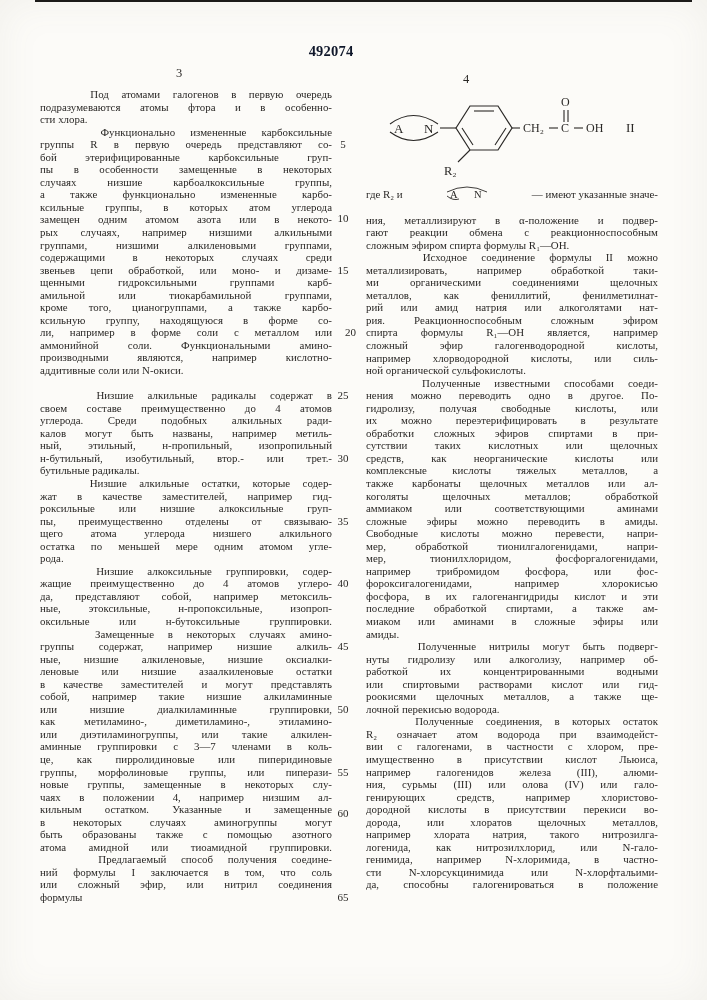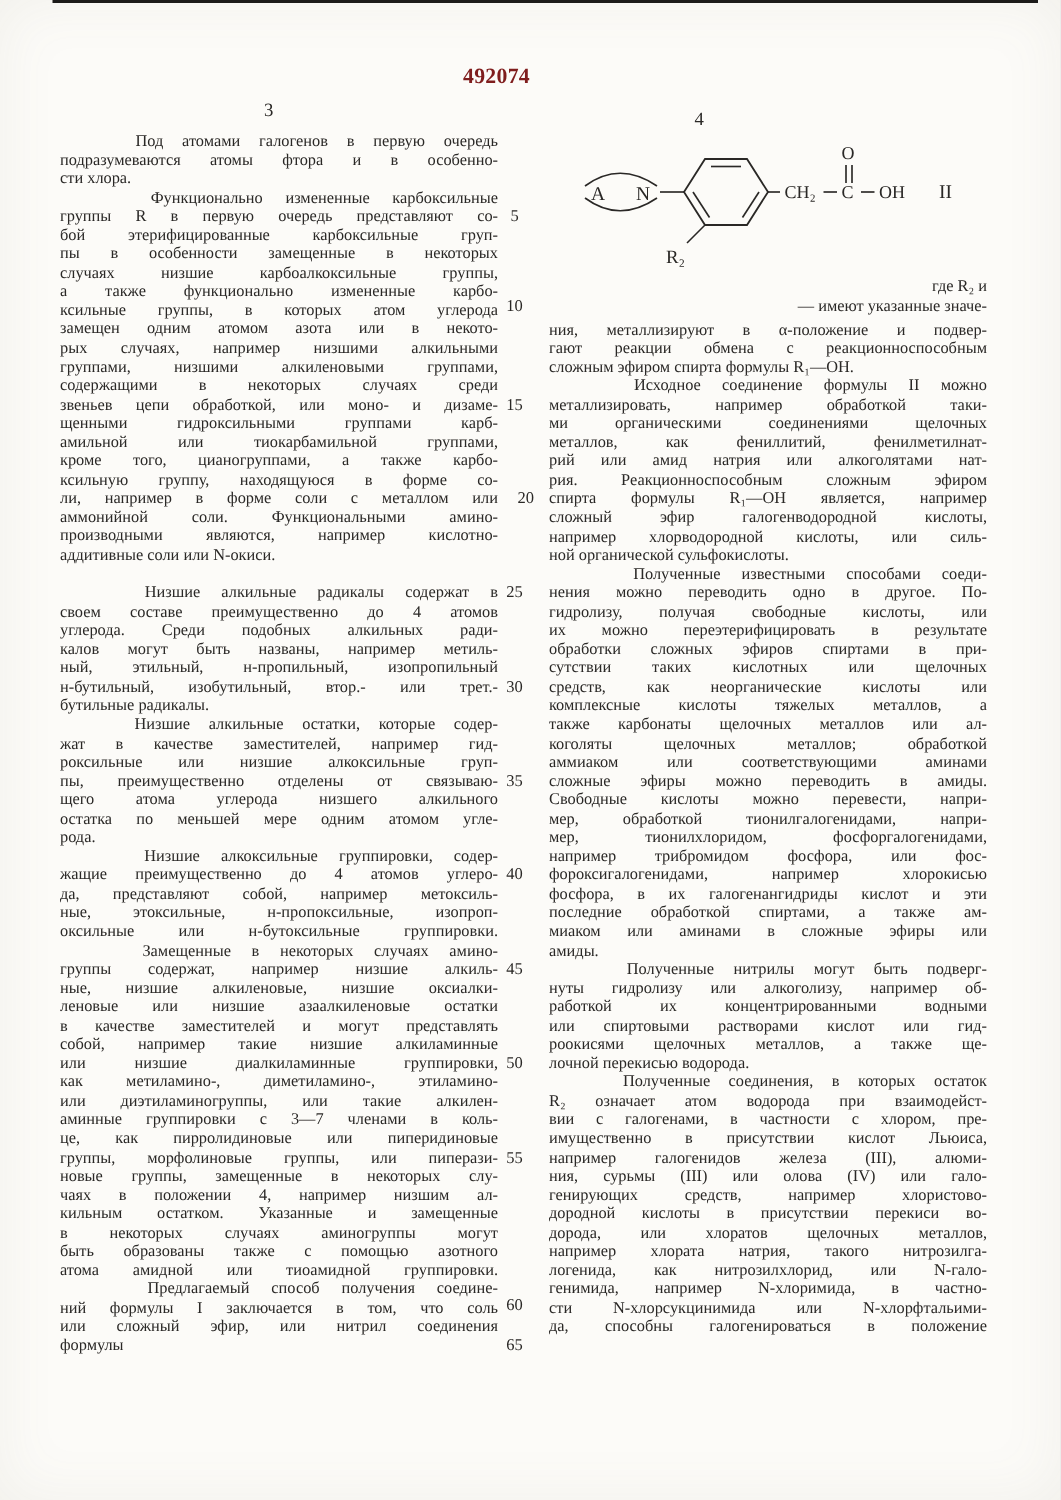--- a/index.html
+++ b/index.html
@@ -13,7 +13,7 @@
   .top-rule{position:absolute;left:35px;top:0;width:657px;height:2px;background:#1c1b19;}
   .patent-number{
     position:absolute;left:0;top:43px;width:662px;text-align:center;
-    font-weight:bold;font-size:14.5px;letter-spacing:0.2px;color:#7f1d1d;
+    font-weight:bold;font-size:14.5px;letter-spacing:0.2px;color:#0f172a;
   }
   .pagenum{position:absolute;font-size:12.5px;color:#2a2826;}
   .pagenum-left{left:176px;top:66px;}

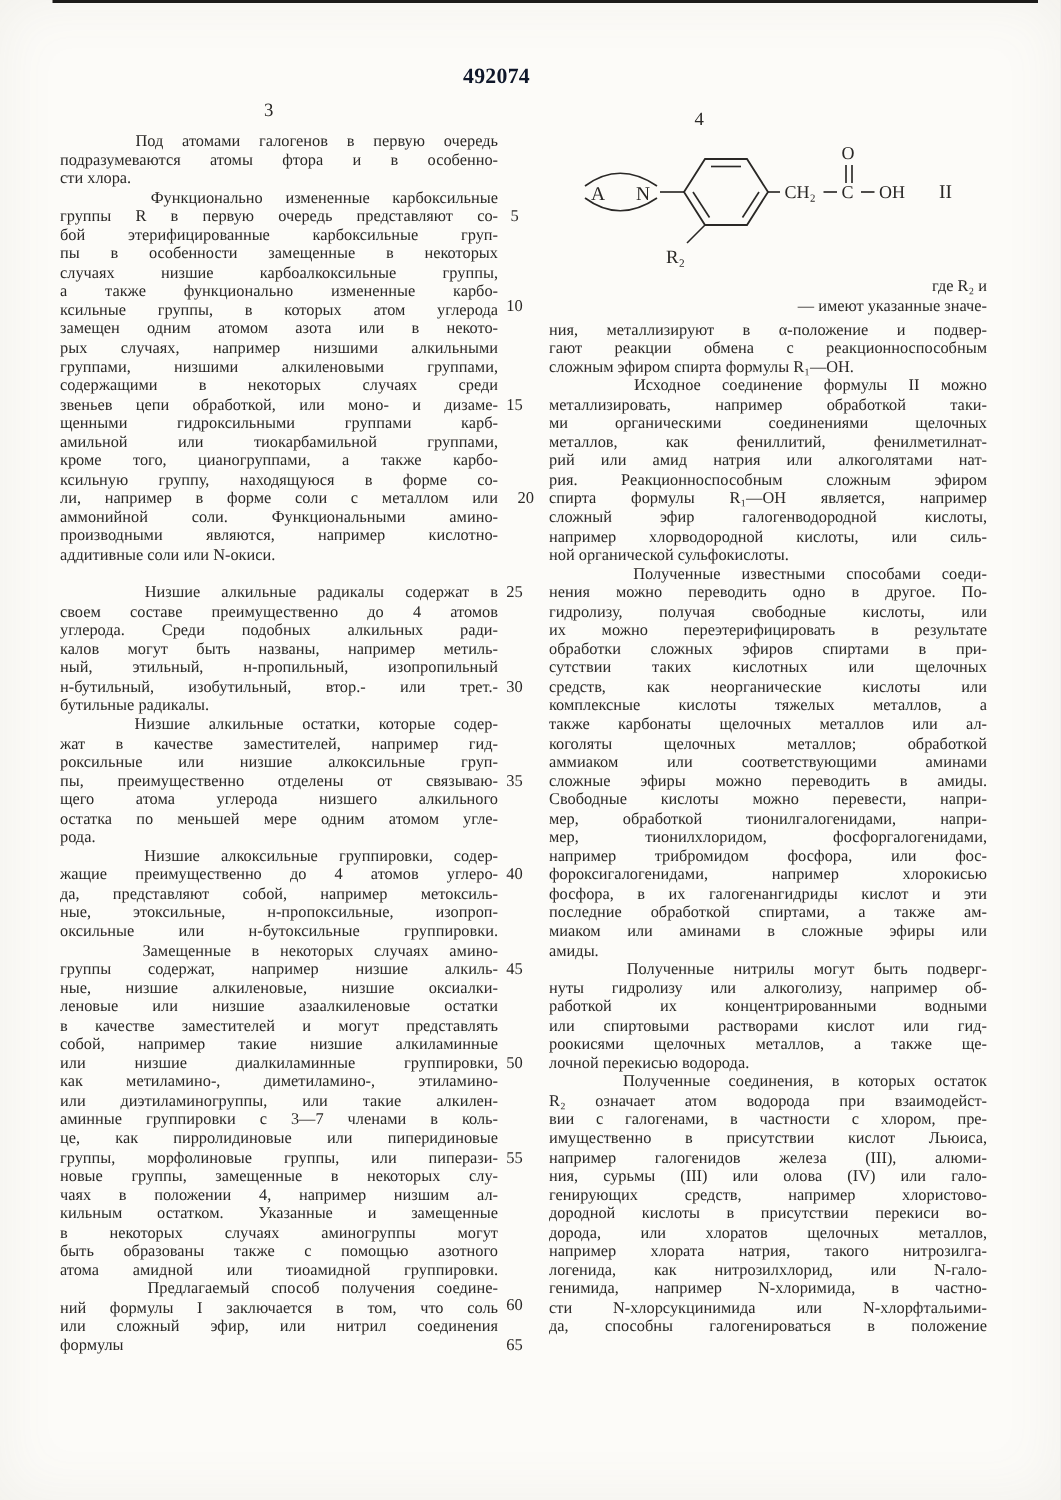--- a/index.html
+++ b/index.html
@@ -32,7 +32,7 @@
   .where{
     position:absolute;left:0;top:97px;width:292px;height:16px;
     display:flex;align-items:flex-end;justify-content:space-between;
-    font-size:10.9px;line-height:13px;flex-direction:column;
+    font-size:10.9px;line-height:13px;
   }
   .rbody{position:absolute;left:0;top:125.5px;width:292px;}
   svg text{font-family:"Liberation Serif","DejaVu Serif",serif;fill:#2a2826;}

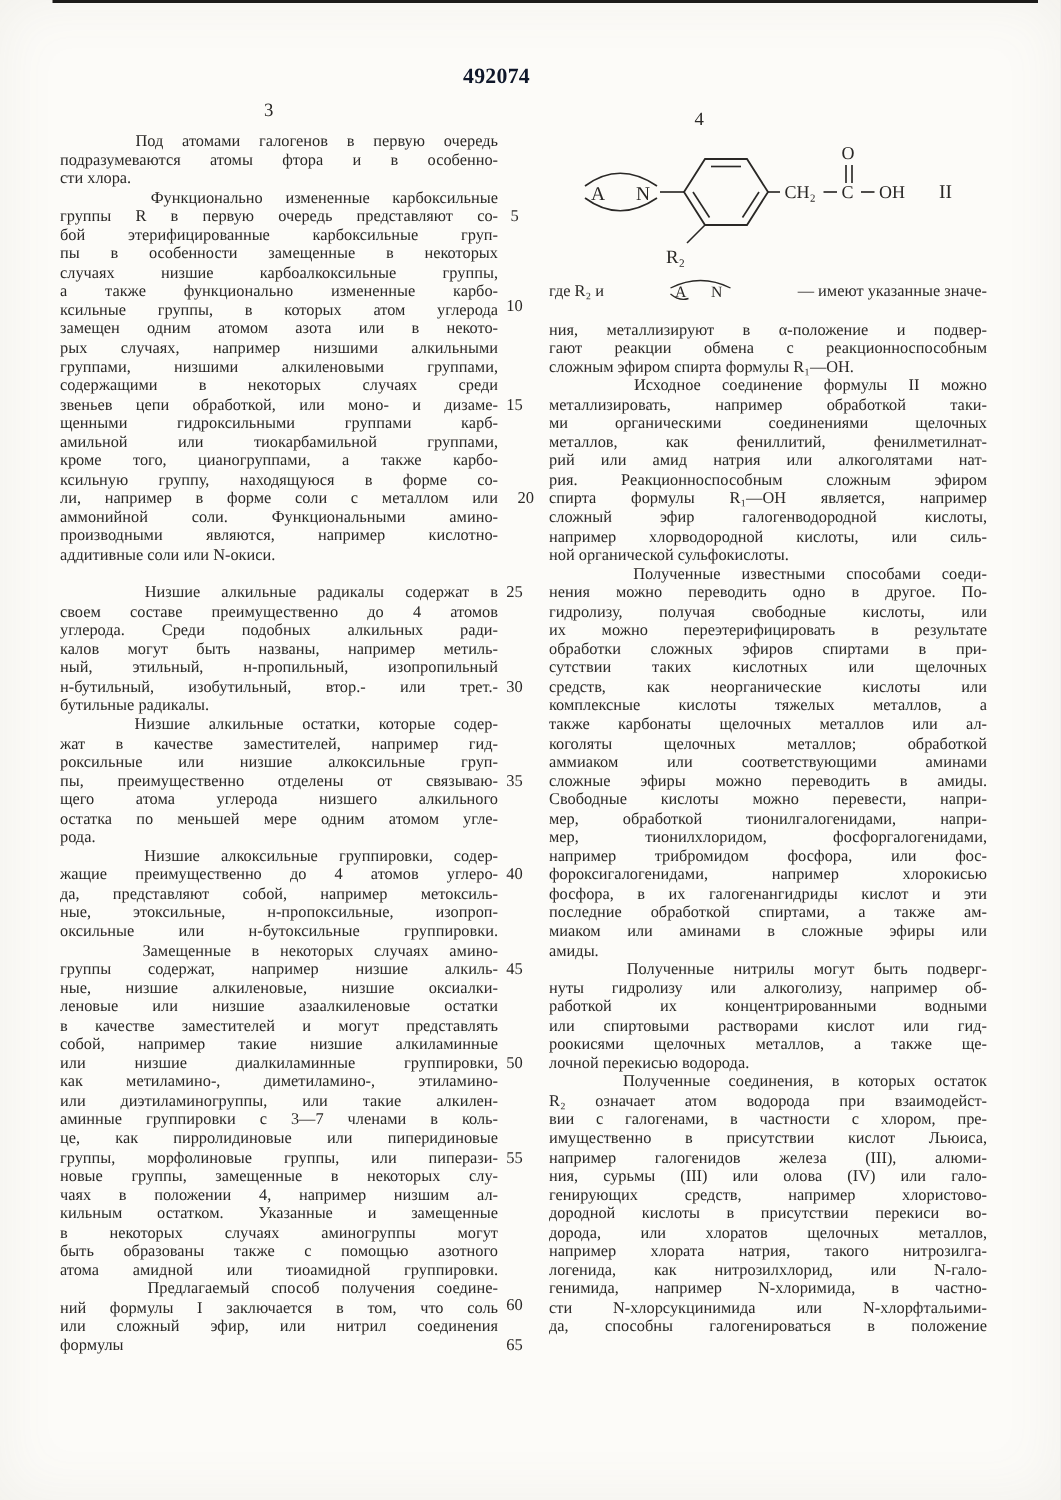--- a/index.html
+++ b/index.html
@@ -119,7 +119,7 @@
 
   <div class="gutter">
       <span style="top: 50.2px;">5</span>
-      <span style="top: 110px;">10</span>
+      <span style="top: 124px;">10</span>
       <span style="top: 175.7px;">15</span>
       <span style="top: 238.45px; text-align: right;">20</span>
       <span style="top: 301.2px;">25</span>

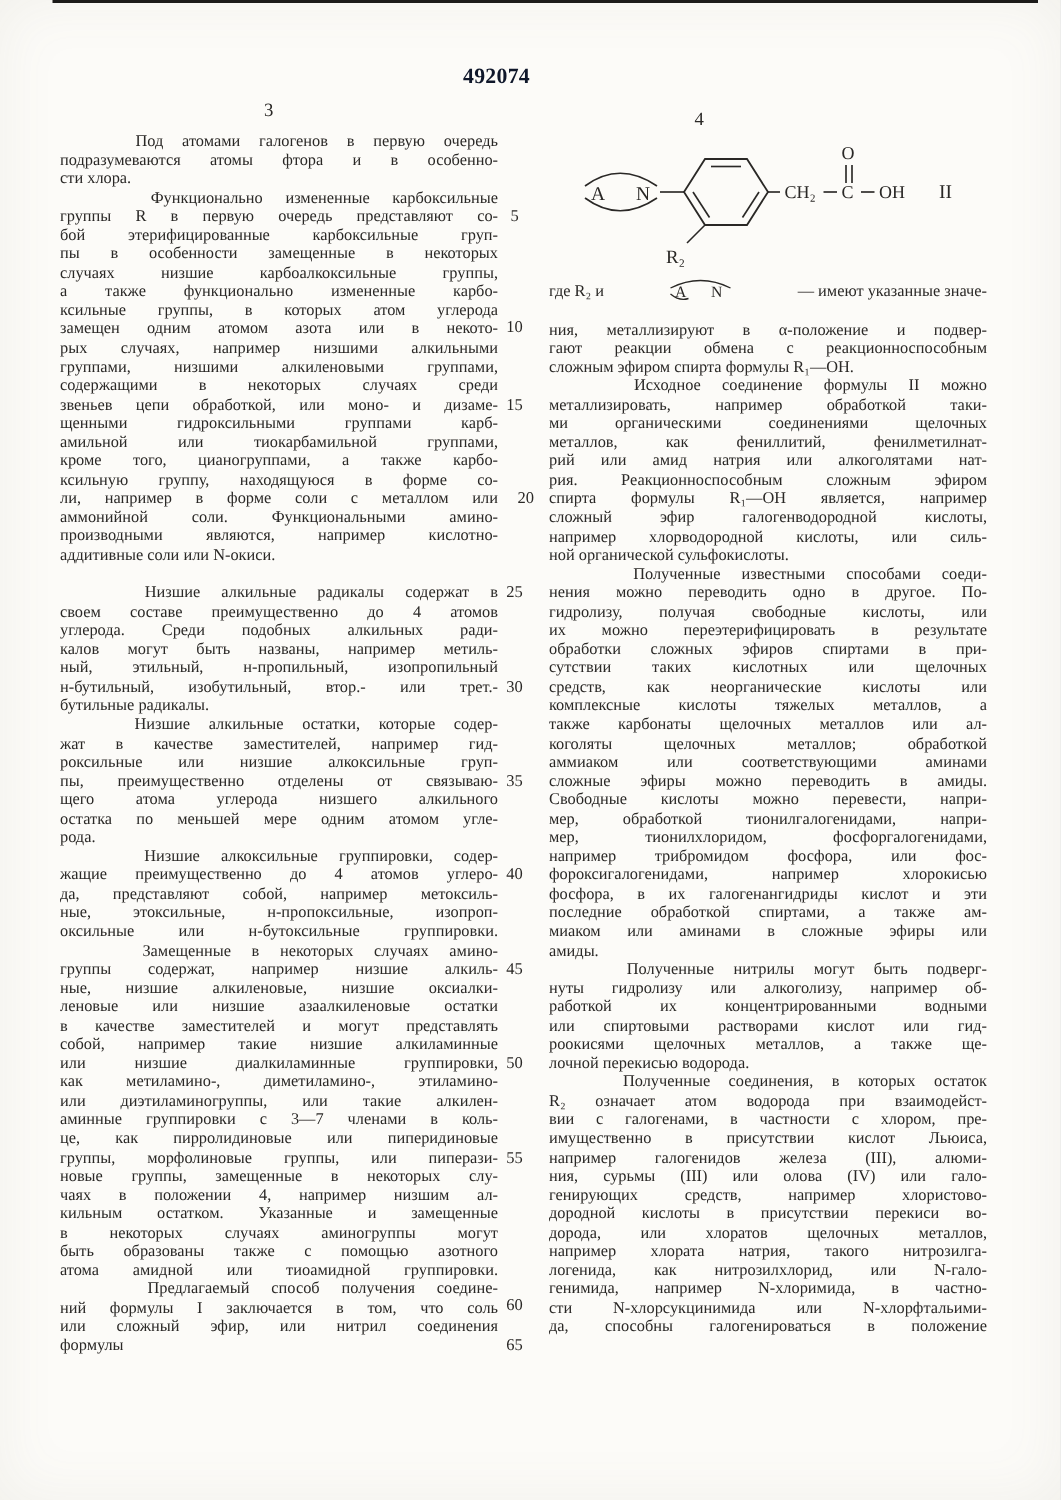--- a/index.html
+++ b/index.html
@@ -129,7 +129,7 @@
       <span style="top: 552.2px; text-align: center;">45</span>
       <span style="top: 614.95px;">50</span>
       <span style="top: 677.7px;">55</span>
-      <span style="top: 776px;">60</span>
+      <span style="top: 719px;">60</span>
       <span style="top: 803.2px;">65</span>
     </div>
 

